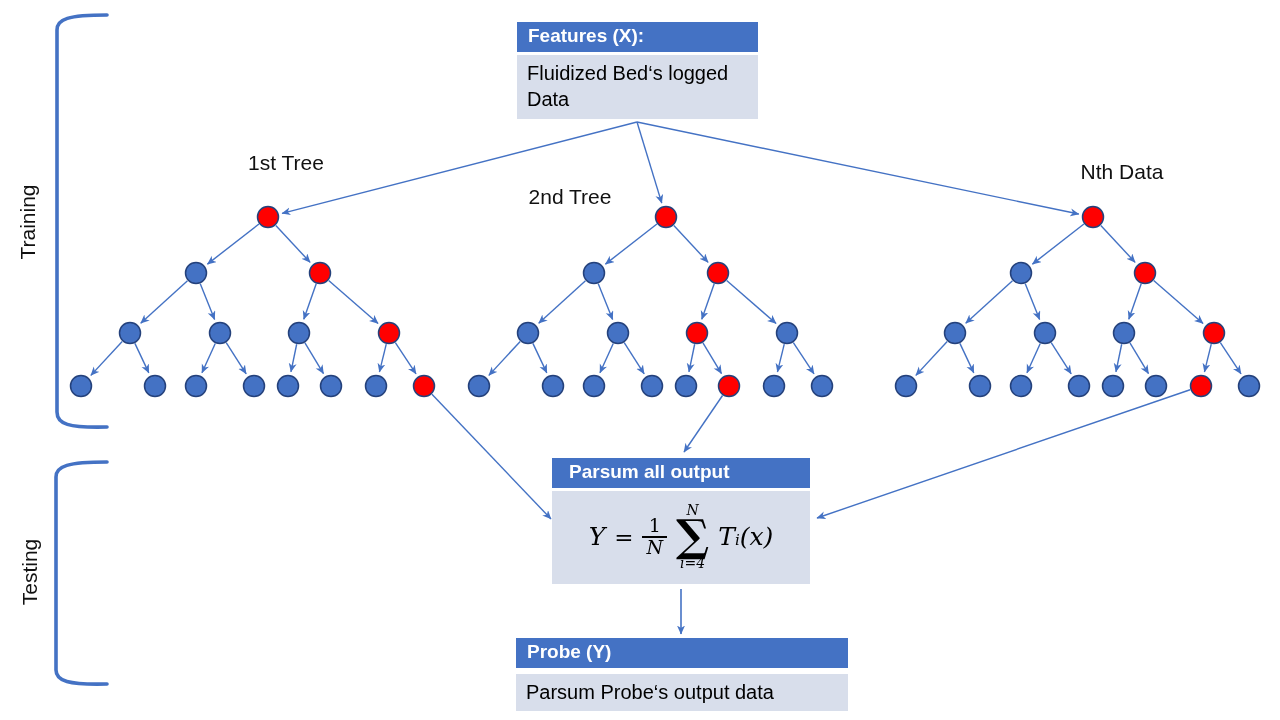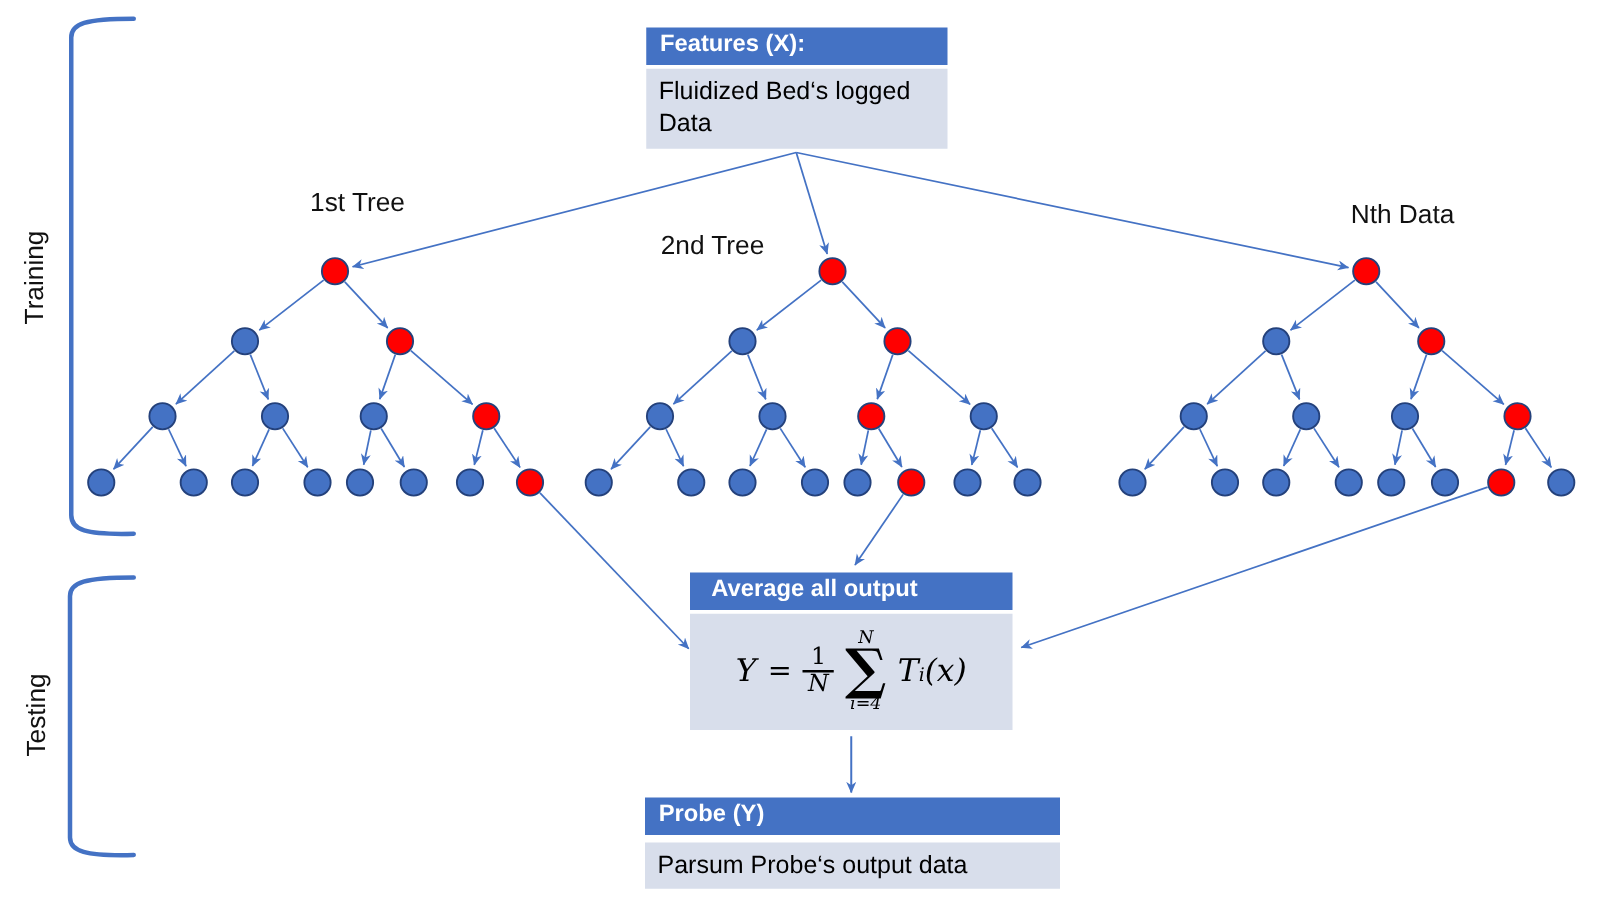--- a/index.html
+++ b/index.html
@@ -181,7 +181,7 @@
   <div class="tree-label" id="tree-label-2">Nth Data</div>
 
   <div class="box" id="average-box">
-    <div class="box-header">Average all output</div>
+    <div class="box-header">Parsum all output</div>
     <div class="box-body formula-body">
       <span class="formula">
         <span class="f-main">Y</span>

